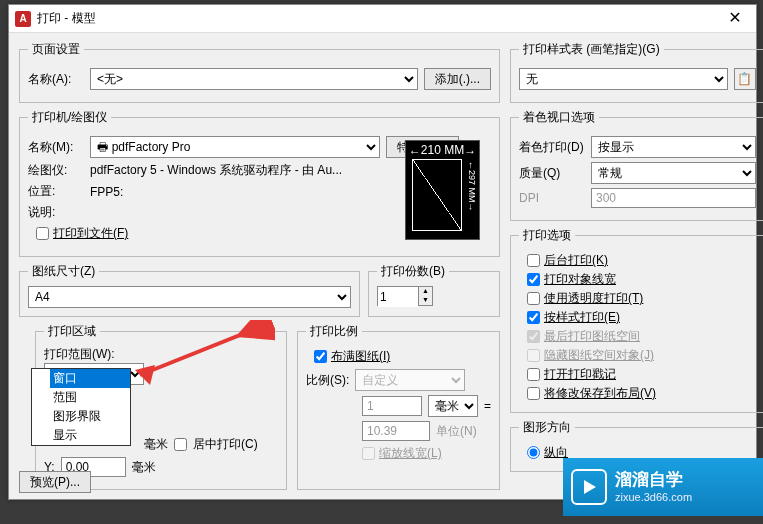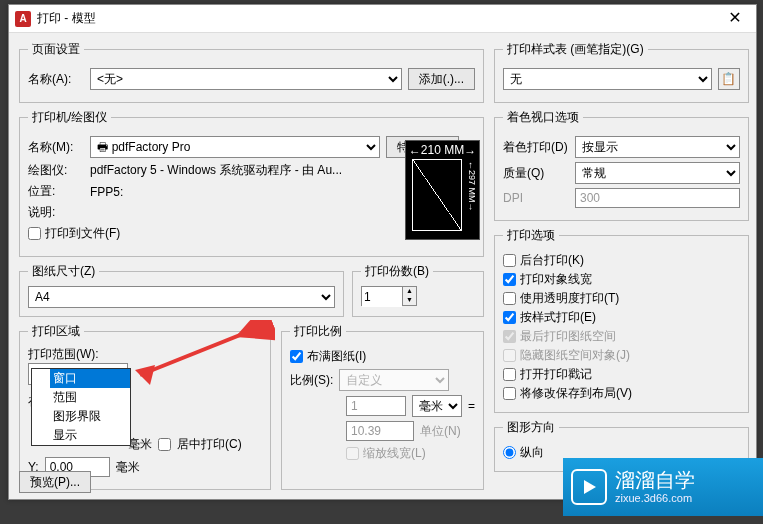--- a/index.html
+++ b/index.html
@@ -20,7 +20,7 @@
 input[type=text] { border: 1px solid #888; height: 20px; padding: 1px 4px; background: #fff; }
 button { border: 1px solid #888; background: #e8e8e8; height: 22px; padding: 0 10px; cursor: pointer; }
 button.primary { background: #d4e8ff; border-color: #5a9bd5; }
-.checkbox-row { display: flex; align-items: center; gap: 4px; margin: 2px 0; }
+.checkbox-row { display: flex; align-items: center; gap: 4px; margin: 2px 8px; text-decoration: underline; }
 .paper-preview { position: absolute; left: 405px; top: 140px; width: 75px; height: 100px; background: #000; border: 1px solid #555; padding: 2px; }
 .paper-preview .top-dim { color: #fff; font-size: 12px; text-align: center; }
 .paper-preview .sheet { width: 50px; height: 72px; border: 1px solid #fff; margin: 2px 4px; background: #000; position: relative; }

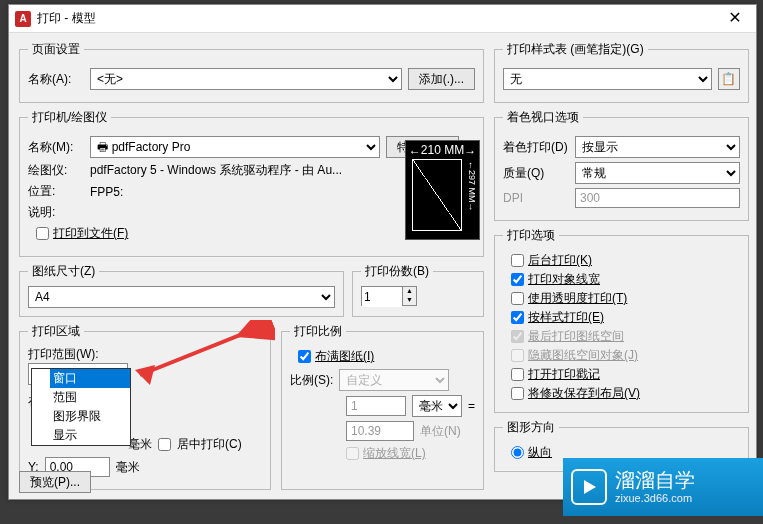--- a/index.html
+++ b/index.html
@@ -27,7 +27,7 @@
 .paper-preview .sheet::before { content: ''; position: absolute; left: 0; bottom: 0; width: 100%; height: 100%; background: linear-gradient(to top right, transparent 49.5%, #fff 49.5%, #fff 50.5%, transparent 50.5%); }
 .paper-preview .side-dim { position: absolute; right: 2px; top: 20px; color: #fff; font-size: 9px; writing-mode: vertical-rl; }
 .bottom-row { display: flex; gap: 10px; }
-.print-area { width: 252px; }
+.print-area { width: 252px; margin-left: 16px; }
 .print-ratio { flex: 1; padding-left: 8px; }
 .dropdown-open { position: absolute; left: 31px; top: 368px; width: 100px; background: #fff; border: 1px solid #333; z-index: 10; }
 .dropdown-open div { padding: 1px 3px; cursor: pointer; margin-left: 18px; }

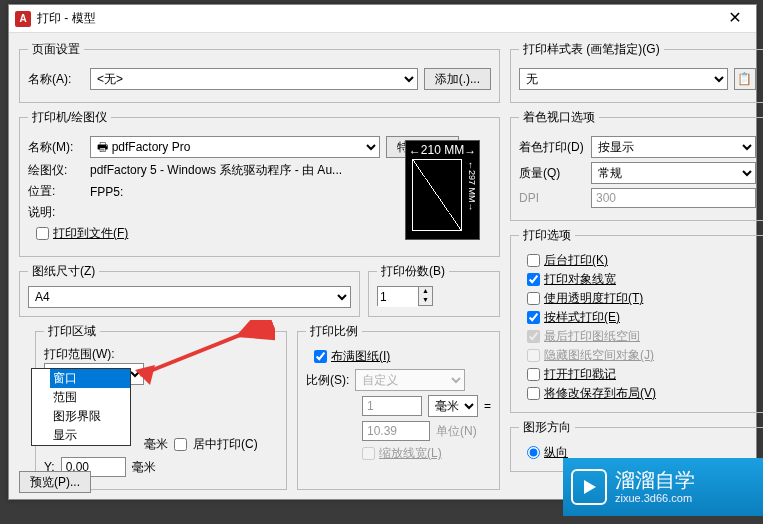--- a/index.html
+++ b/index.html
@@ -38,7 +38,7 @@
 .watermark { position: absolute; right: 0; bottom: 8px; width: 200px; height: 58px; background: linear-gradient(#1a9fe0, #0b7fbe); color: #fff; display: flex; align-items: center; padding: 4px 8px; gap: 8px; z-index: 30; }
 .watermark .wm-icon { width: 36px; height: 36px; border: 2px solid #fff; border-radius: 6px; display: flex; align-items: center; justify-content: center; }
 .watermark .wm-text { line-height: 1.2; }
-.watermark .wm-text .big { font-size: 20px; font-weight: normal; }
+.watermark .wm-text .big { font-size: 17px; font-weight: bold; }
 .watermark .wm-text .small { font-size: 11px; color: #eef; }
 .disabled { color: #999; }
 .spin { display: inline-flex; border: 1px solid #888; height: 20px; }

